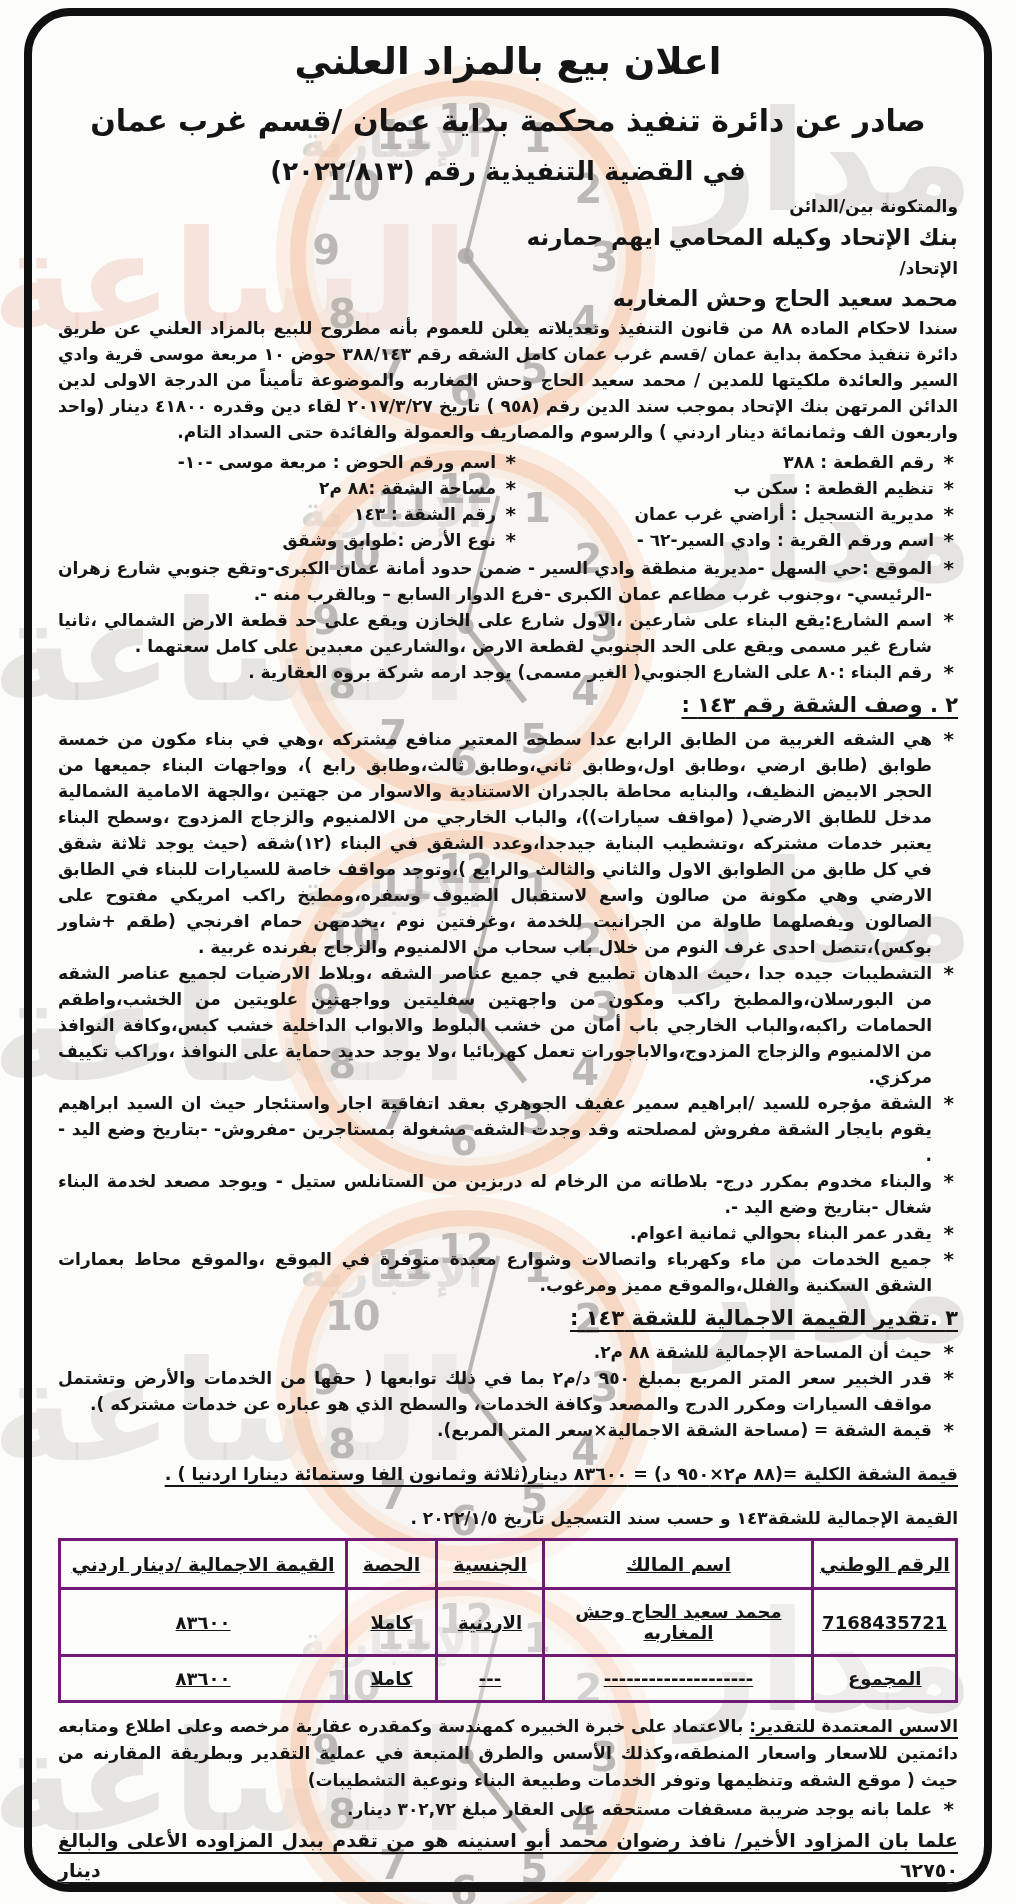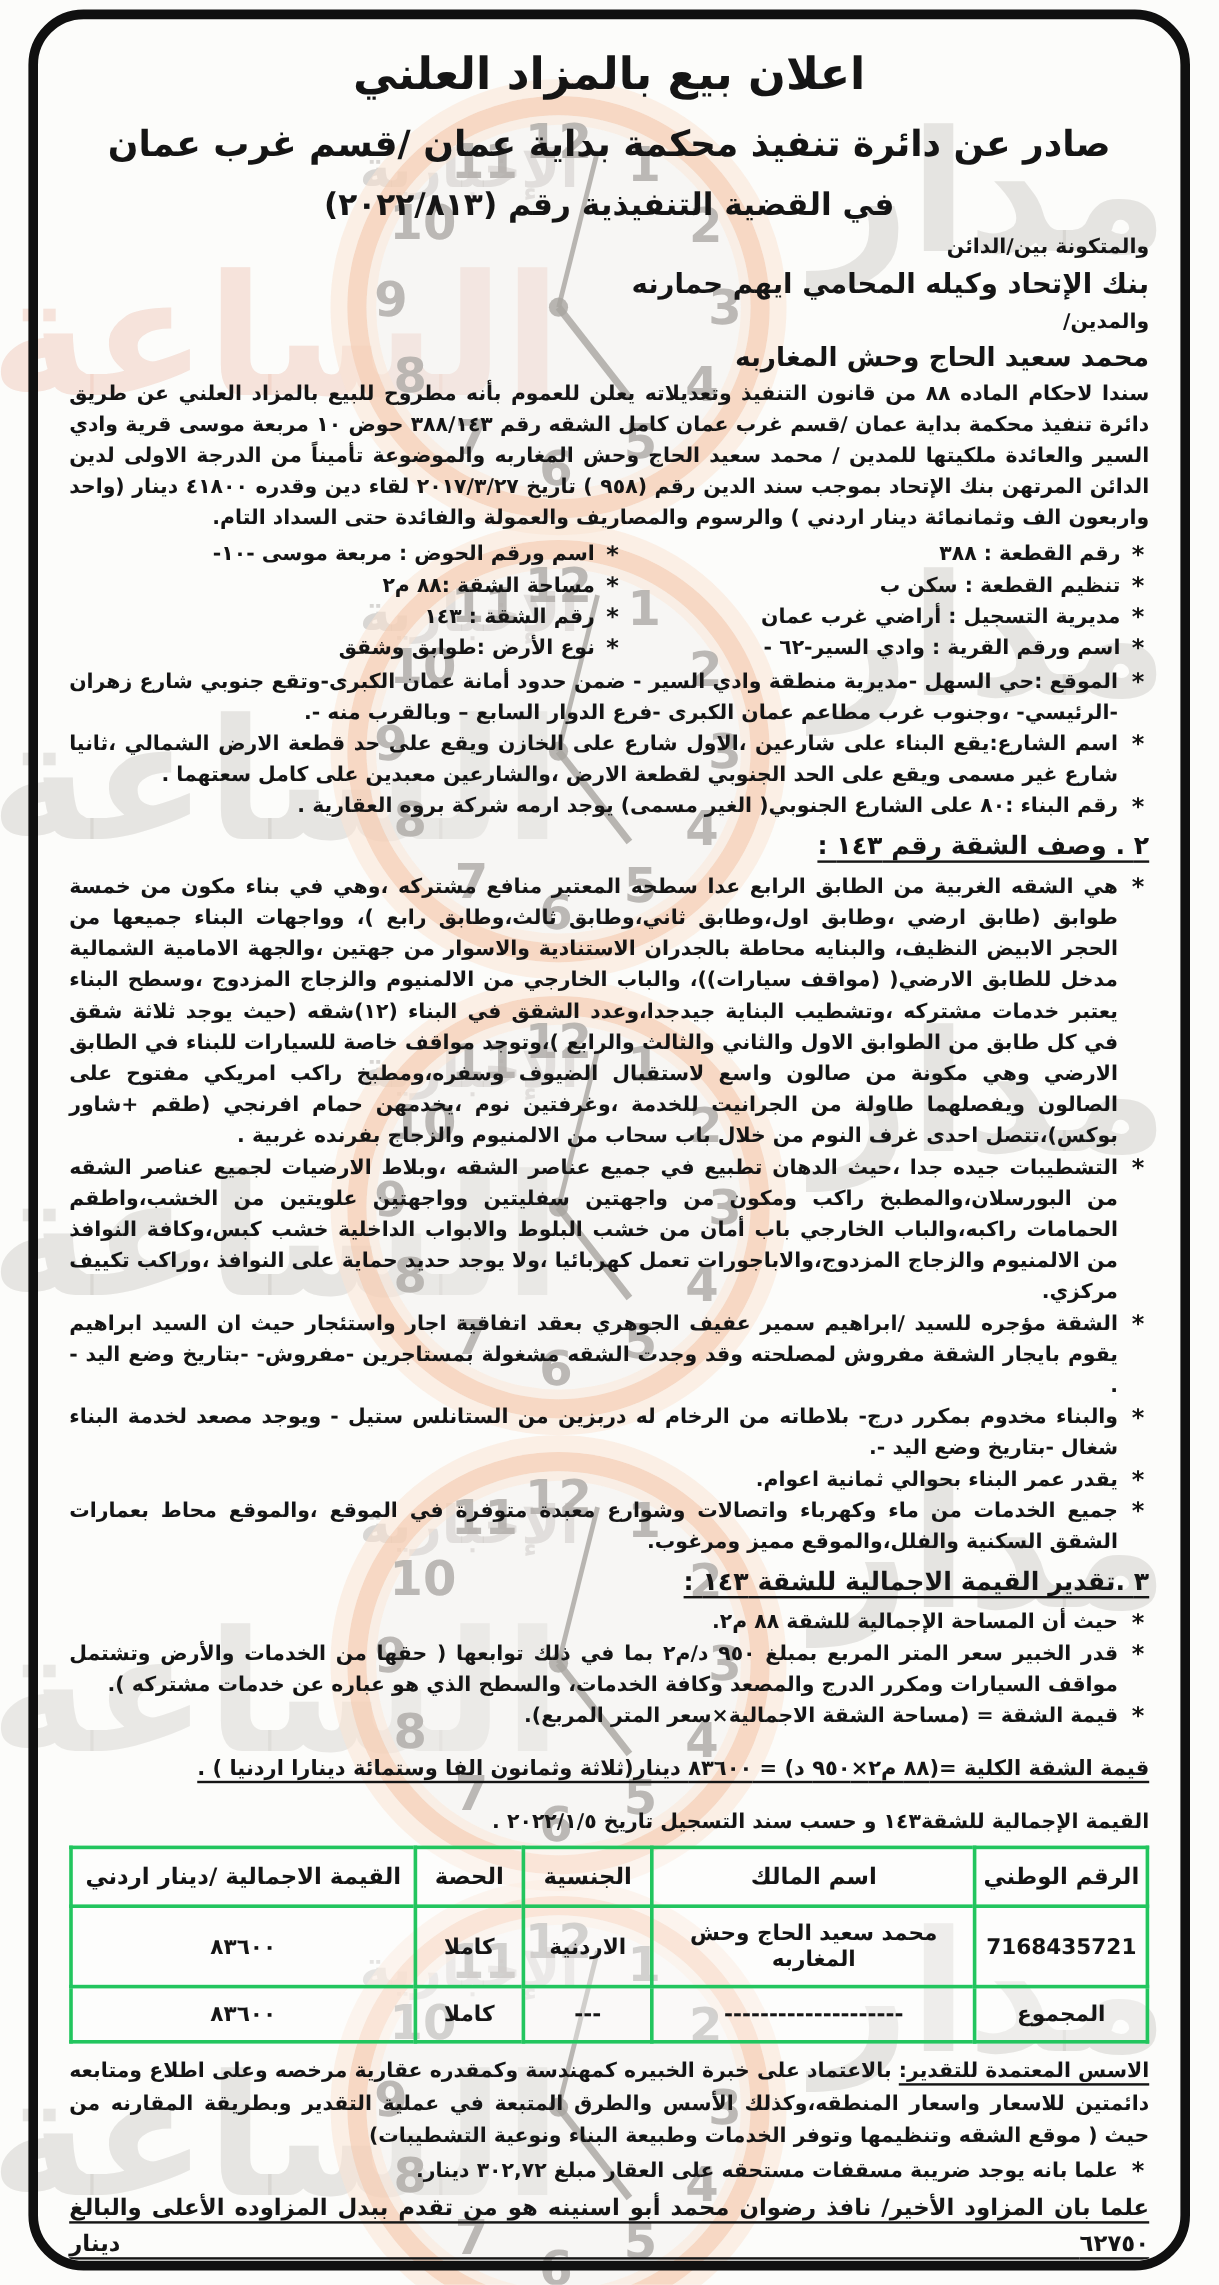--- a/index.html
+++ b/index.html
@@ -204,7 +204,7 @@
 
   <p class="side-label">والمتكونة بين/الدائن</p>
   <p class="party">بنك الإتحاد وكيله المحامي ايهم حمارنه</p>
-  <p class="side-label">والمدين/</p>
+  <p class="side-label">الإتحاد/</p>
   <p class="party debtor">محمد سعيد الحاج وحش المغاربه</p>
 
   <p class="intro just">سندا لاحكام الماده ٨٨ من قانون التنفيذ وتعديلاته يعلن للعموم بأنه مطروح للبيع بالمزاد العلني عن طريق دائرة تنفيذ محكمة بداية عمان /قسم غرب عمان كامل الشقه رقم ٣٨٨/١٤٣ حوض ١٠ مربعة موسى قرية وادي السير والعائدة ملكيتها للمدين / محمد سعيد الحاج وحش المغاربه والموضوعة تأميناً من الدرجة الاولى لدين الدائن المرتهن بنك الإتحاد بموجب سند الدين رقم (٩٥٨ ) تاريخ ٢٠١٧/٣/٢٧ لقاء دين وقدره ٤١٨٠٠ دينار (واحد واربعون الف وثمانمائة دينار اردني ) والرسوم والمصاريف والعمولة والفائدة حتى السداد التام.</p>

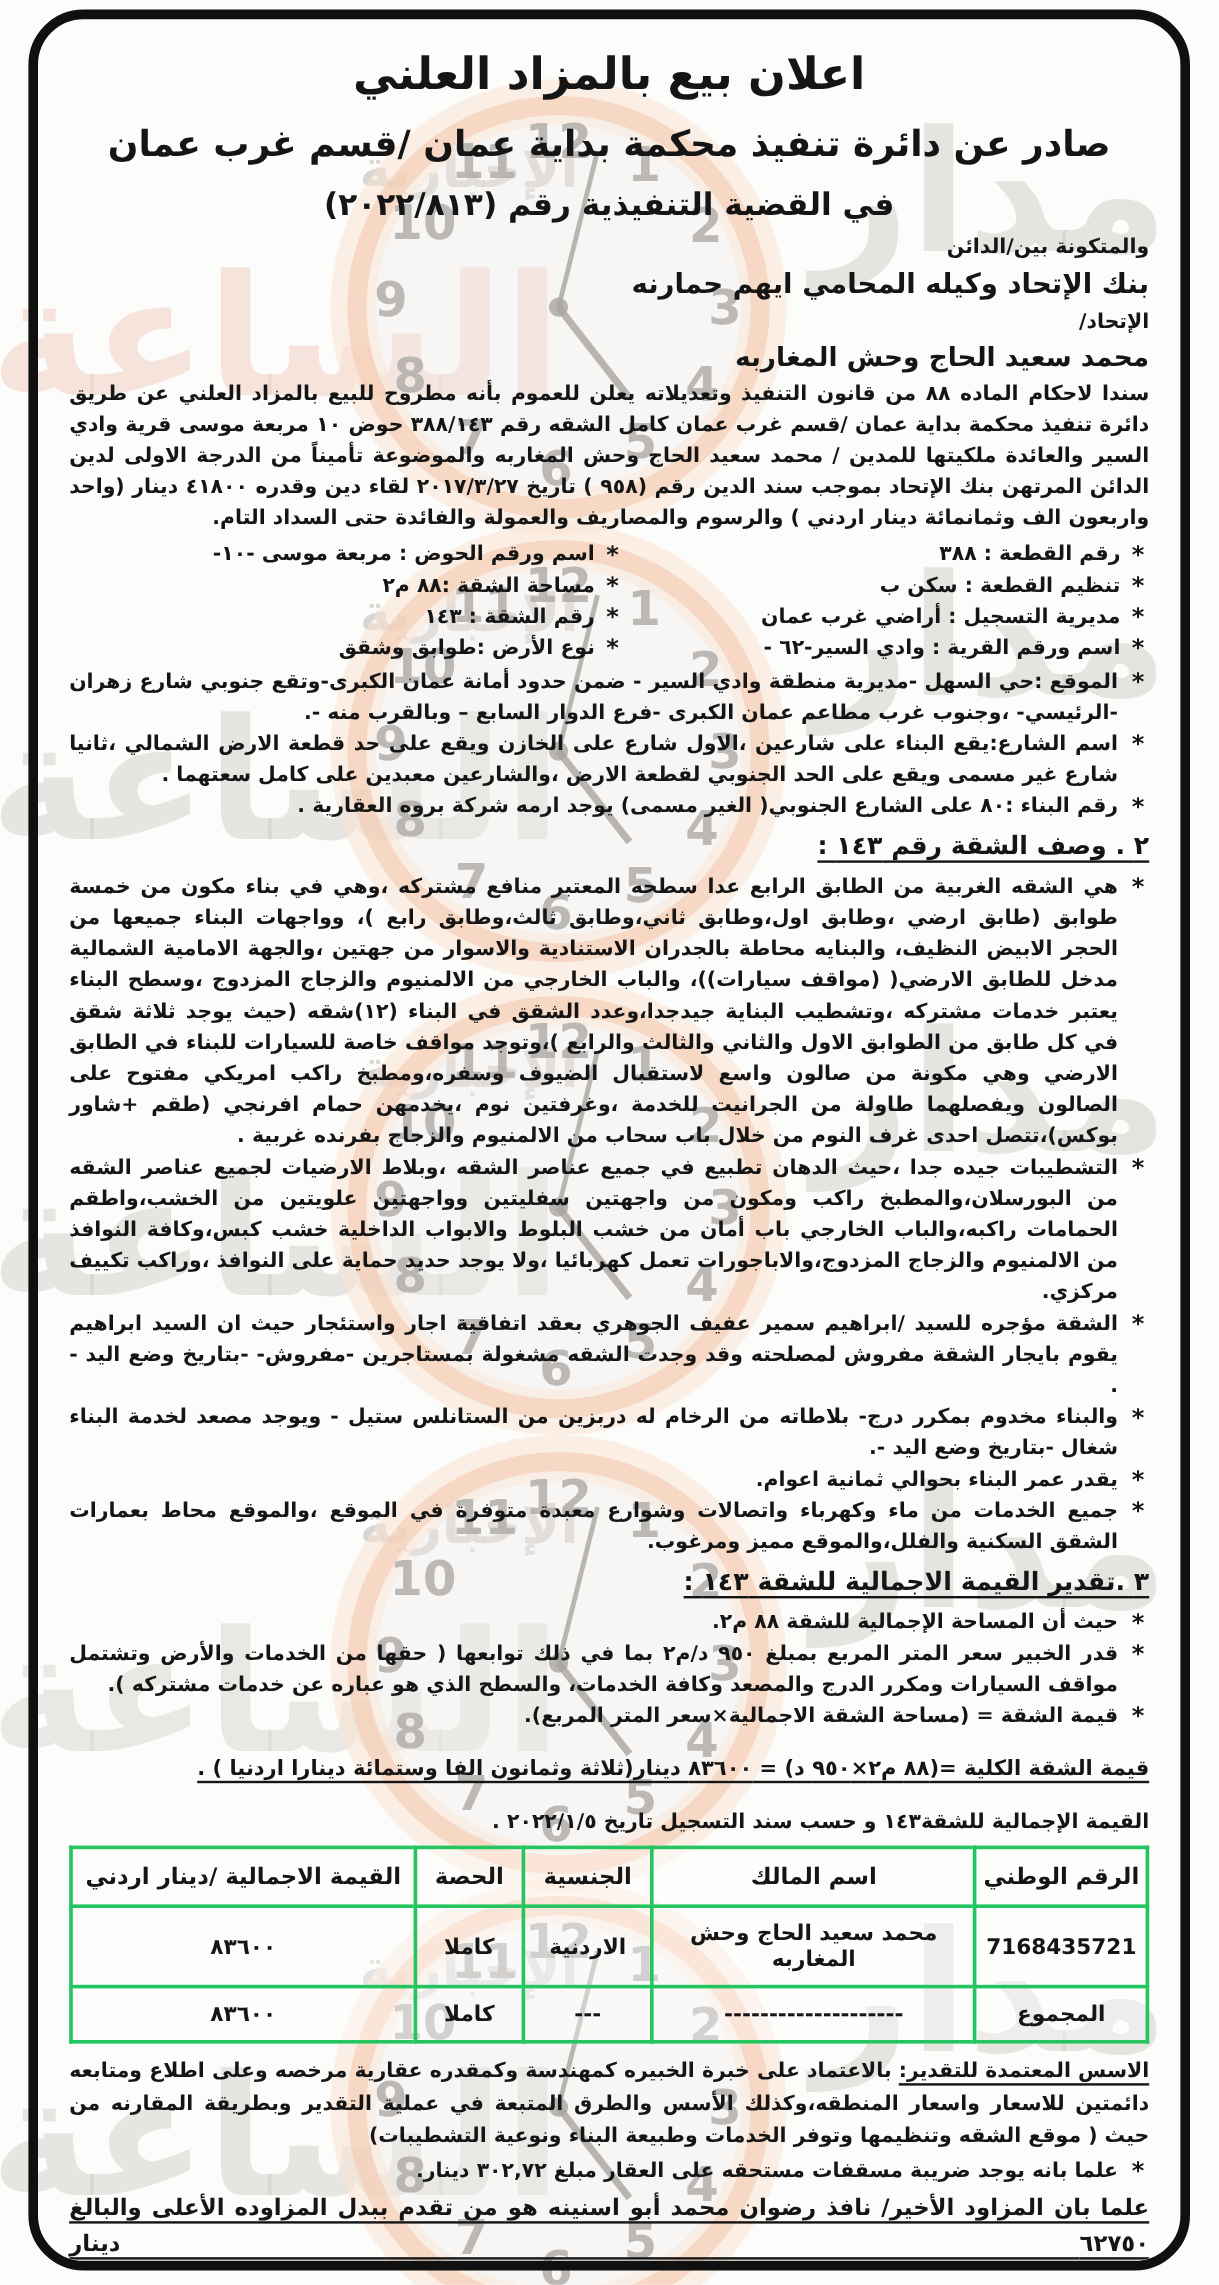--- a/index.html
+++ b/index.html
@@ -70,7 +70,7 @@
   .total-line{font-size:17.5px;line-height:27px;}
   .registry-line{font-size:17px;line-height:27px;margin:0 0 6px;}
   table{width:100%;border-collapse:collapse;border:3px solid #111;margin:4px 0 10px;background:rgba(255,255,255,.35);}
-  th,td{border:3px solid #22c55e;text-align:center;vertical-align:middle;}
+  th,td{border:3px solid #701a75;text-align:center;vertical-align:middle;text-decoration:underline;}
   th{font-size:19px;padding:12px 4px;}
   td{font-size:18px;padding:11px 4px;}
   th:nth-child(1),td:nth-child(1){width:16%;}

